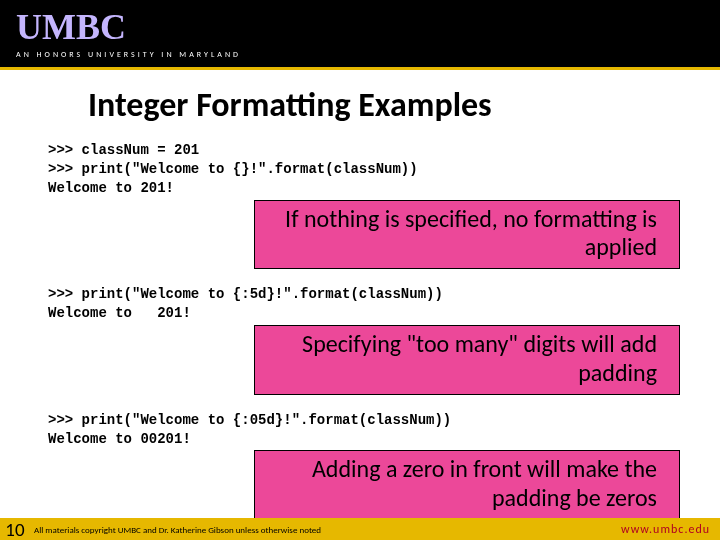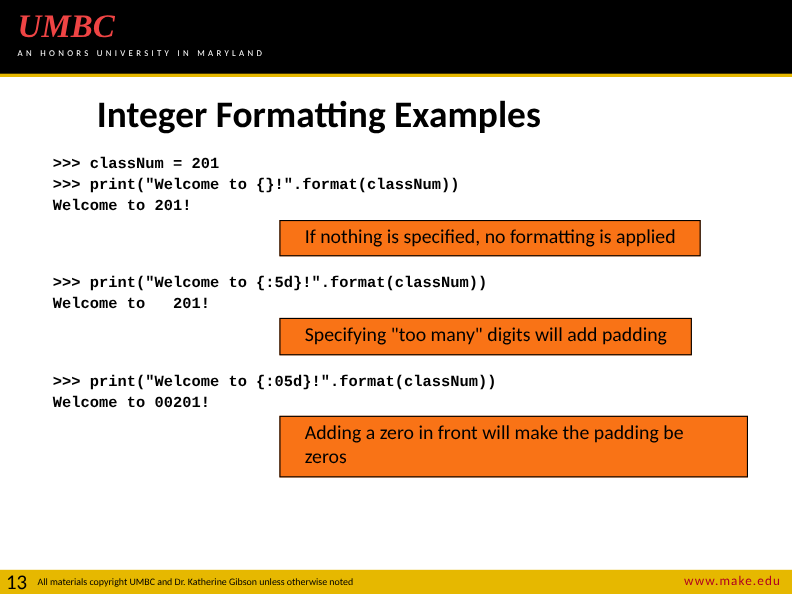--- a/index.html
+++ b/index.html
@@ -6,7 +6,7 @@
   body { width: 720px; height: 540px; background: #fff; font-family: Calibri, Arial, sans-serif; position: relative; overflow: hidden; }
   .header { width: 100%; height: 70px; background: #000; position: relative; }
   .logo-block { padding: 12px 0 0 16px; }
-  .logo-text { color: #ef4444; font-family: Georgia, serif; font-size: 30px; font-weight: bold; letter-spacing: 0; line-height: 0.85; font-style: italic; }
+  .logo-text { color: #c4b5fd; font-family: Georgia, serif; font-size: 36px; font-weight: bold; letter-spacing: 0; line-height: 0.85; }
   .logo-sub { color: #fff; font-size: 8px; letter-spacing: 3px; margin-top: 6px; font-weight: 400; }
   .yellow-bar { position: absolute; bottom: 0; left: 0; width: 100%; height: 3px; background: #e6b800; }
   .content { padding: 12px 40px 0 48px; }

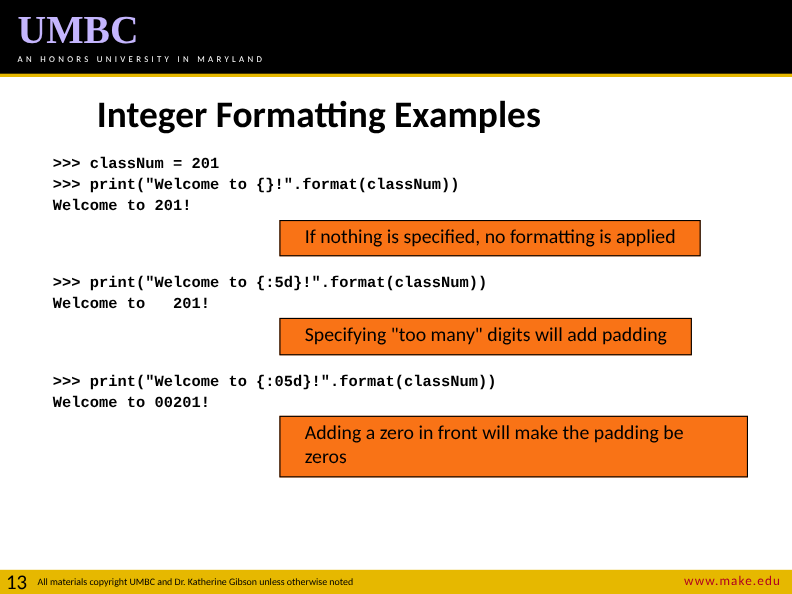--- a/index.html
+++ b/index.html
@@ -13,7 +13,7 @@
   .title { font-size: 34px; font-weight: 700; color: #000; margin: 2px 0 16px 40px; }
   .code-block { font-family: "Courier New", monospace; font-size: 14px; font-weight: bold; color: #000; line-height: 1.35; margin-bottom: 4px; }
   .box-wrap { display: flex; justify-content: flex-start; margin: -2px 0 16px 206px; }
-  .info-box { border: 1.5px solid #000; background: #f97316; padding: 4px 22px 6px 22px; font-size: 18px; text-align: left; line-height: 1.2; }
+  .info-box { border: 1.5px solid #000; background: #ec4899; padding: 4px 22px 6px 22px; font-size: 24px; text-align: right; line-height: 1.2; }
   .footer { position: absolute; bottom: 0; left: 0; width: 100%; height: 22px; background: #e6b800; display: flex; align-items: center; }
   .slide-num { width: 30px; text-align: center; font-size: 19px; font-weight: 400; color: #000; }
   .copy-text { font-size: 9px; color: #000; flex: 1; padding-left: 4px; }

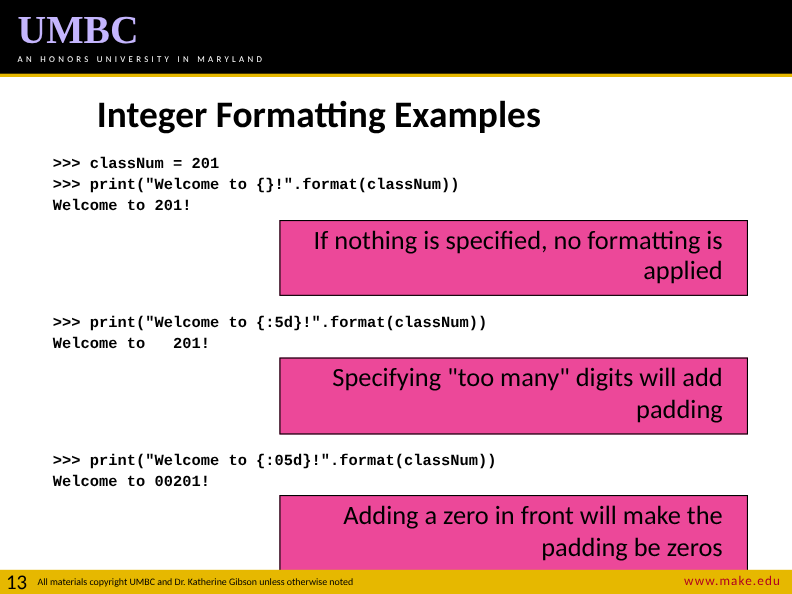--- a/index.html
+++ b/index.html
@@ -54,7 +54,7 @@
 </div>
 
 <div class="footer">
-  <div class="slide-num">13</div>
+  <div class="slide-num">10</div>
   <div class="copy-text">All materials copyright UMBC and Dr. Katherine Gibson unless otherwise noted</div>
   <div class="url">www.make.edu</div>
 </div>

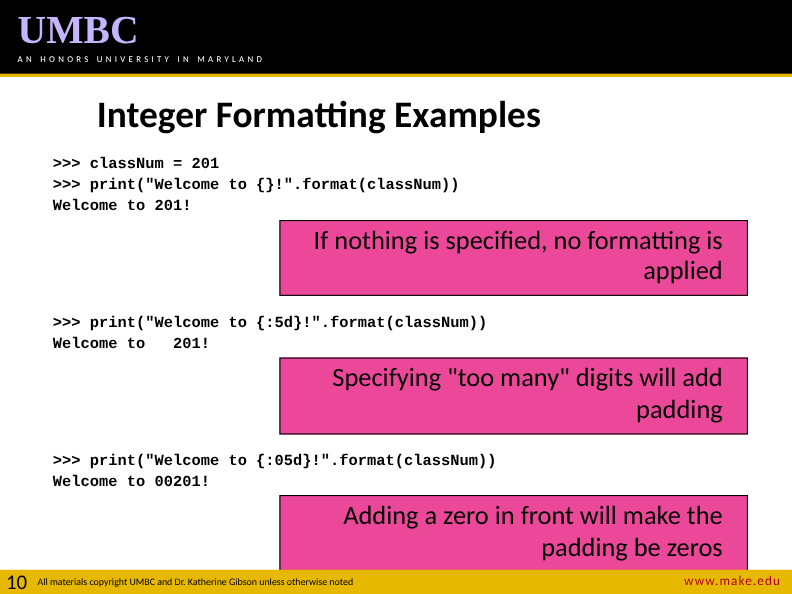--- a/index.html
+++ b/index.html
@@ -56,7 +56,7 @@
 <div class="footer">
   <div class="slide-num">10</div>
   <div class="copy-text">All materials copyright UMBC and Dr. Katherine Gibson unless otherwise noted</div>
-  <div class="url">www.make.edu</div>
+  <div class="url">www.umbc.edu</div>
 </div>
 
 </body></html>

